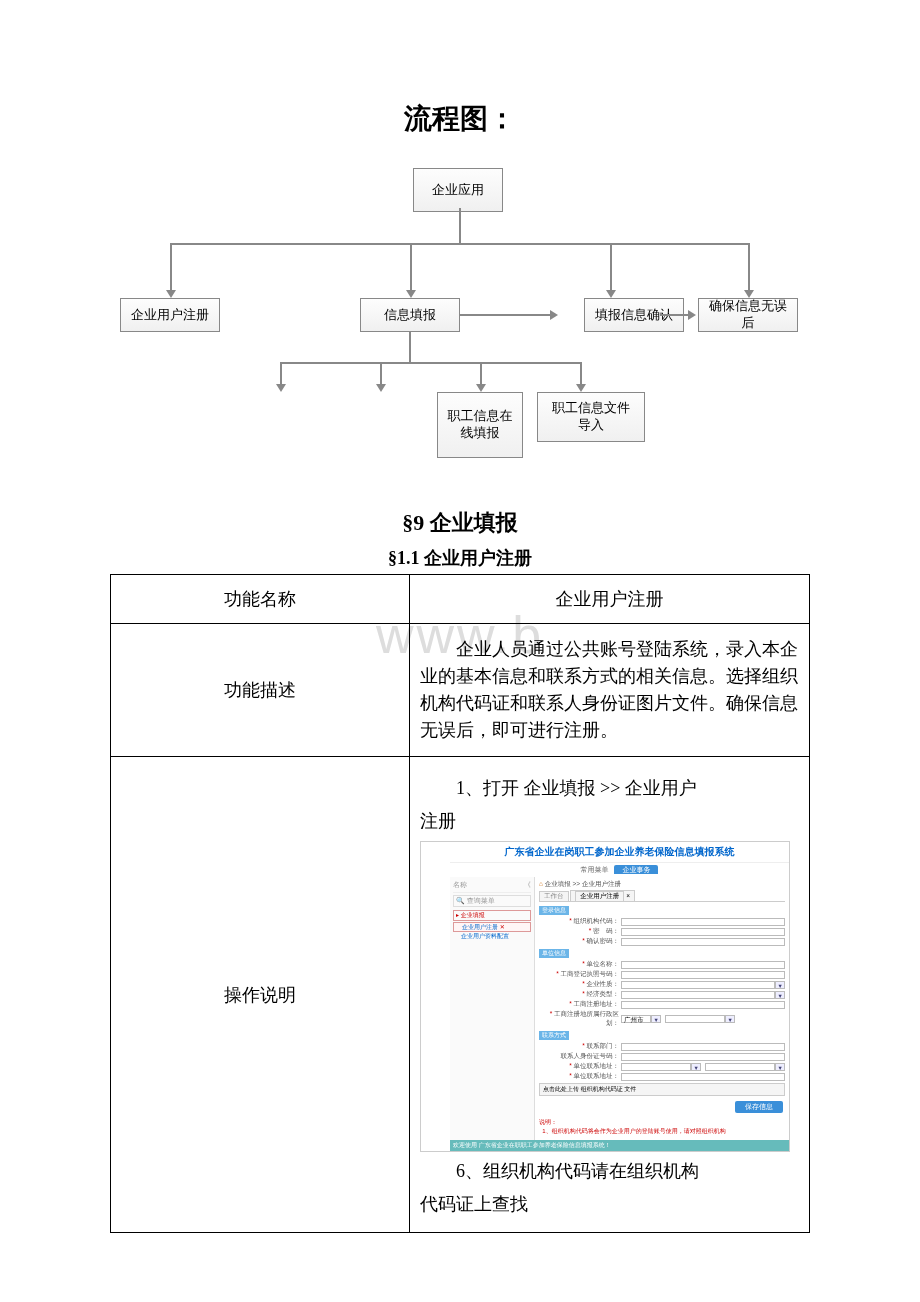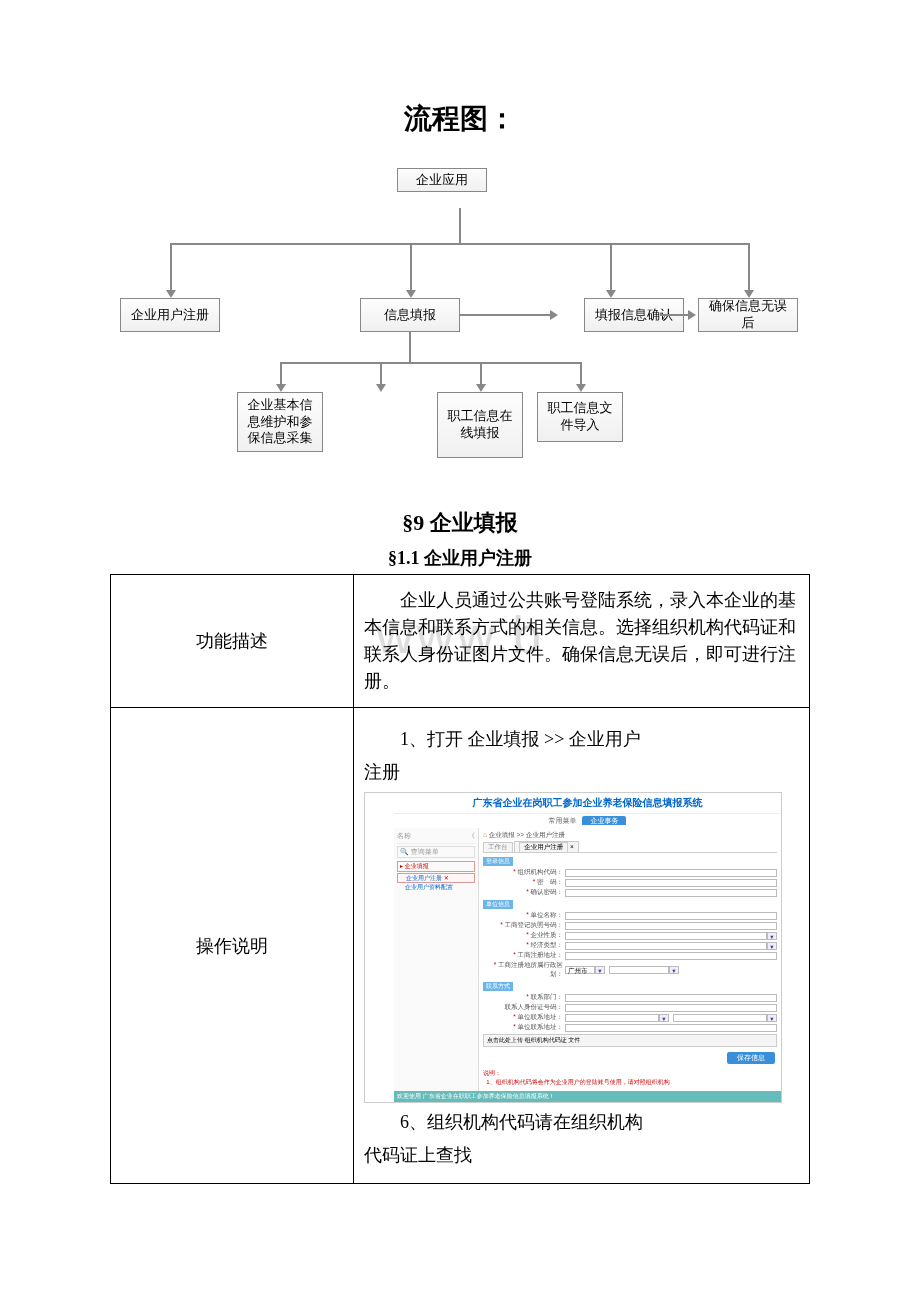--- a/index.html
+++ b/index.html
@@ -189,7 +189,7 @@
 
 <div class="flowchart">
 
-  <div class="flow-box" style="left:287px; top:0; width:90px; height:24px;">企业应用</div>
+  <div class="flow-box" style="left:303px; top:0; width:90px; height:44px;">企业应用</div>
 
   <div class="flow-line" style="left:349px; top:40px; width:2px; height:35px;"></div>
 

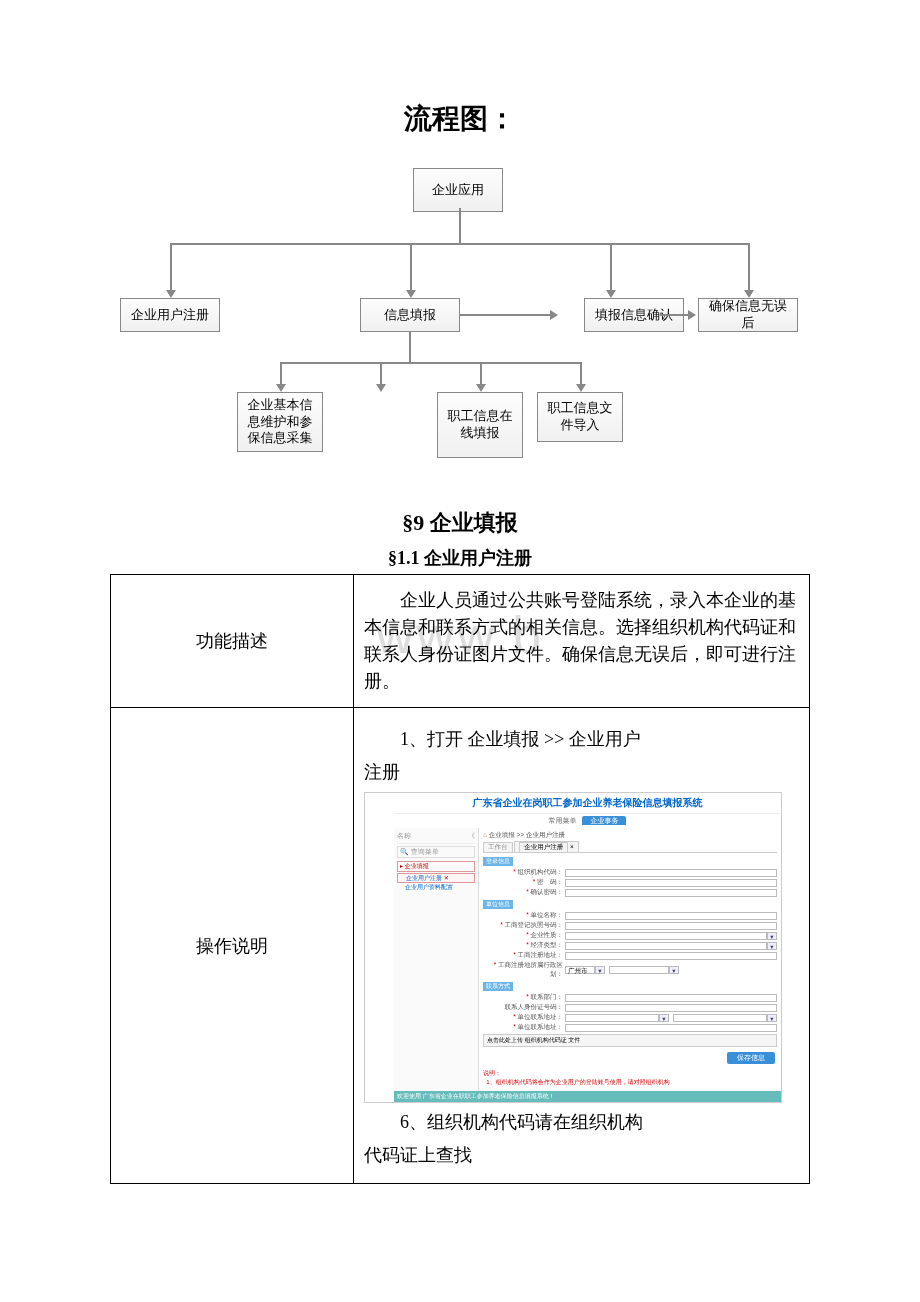--- a/index.html
+++ b/index.html
@@ -227,7 +227,6 @@
   <div class="flow-line" style="left:470px; top:194px; width:2px; height:25px;"></div>
   <div class="flow-arrow-down" style="left:466px; top:216px;"></div>
 
-  <div class="flow-box" style="left:127px; top:224px; width:86px; height:60px;">企业基本信息维护和参保信息采集</div>
   <div class="flow-box" style="left:327px; top:224px; width:86px; height:66px;">职工信息在线填报</div>
   <div class="flow-box" style="left:427px; top:224px; width:86px; height:50px;">职工信息文件导入</div>
 </div>

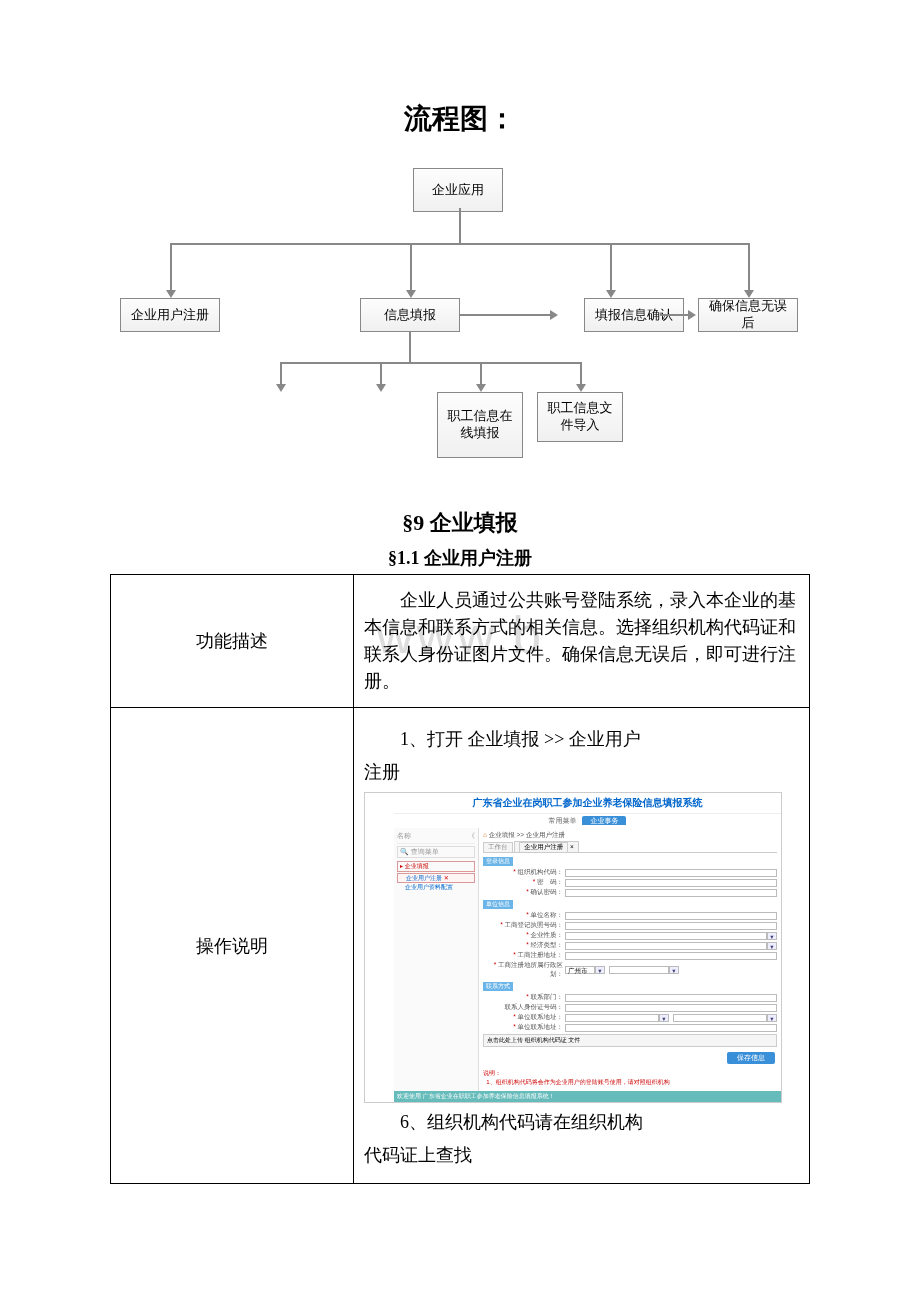--- a/index.html
+++ b/index.html
@@ -228,7 +228,7 @@
   <div class="flow-arrow-down" style="left:466px; top:216px;"></div>
 
   <div class="flow-box" style="left:327px; top:224px; width:86px; height:66px;">职工信息在线填报</div>
-  <div class="flow-box" style="left:427px; top:224px; width:86px; height:50px;">职工信息文件导入</div>
+  <div class="flow-box" style="left:427px; top:224px; width:108px; height:50px;">职工信息文件导入</div>
 </div>
 
 <div class="section-title">§9 企业填报</div>

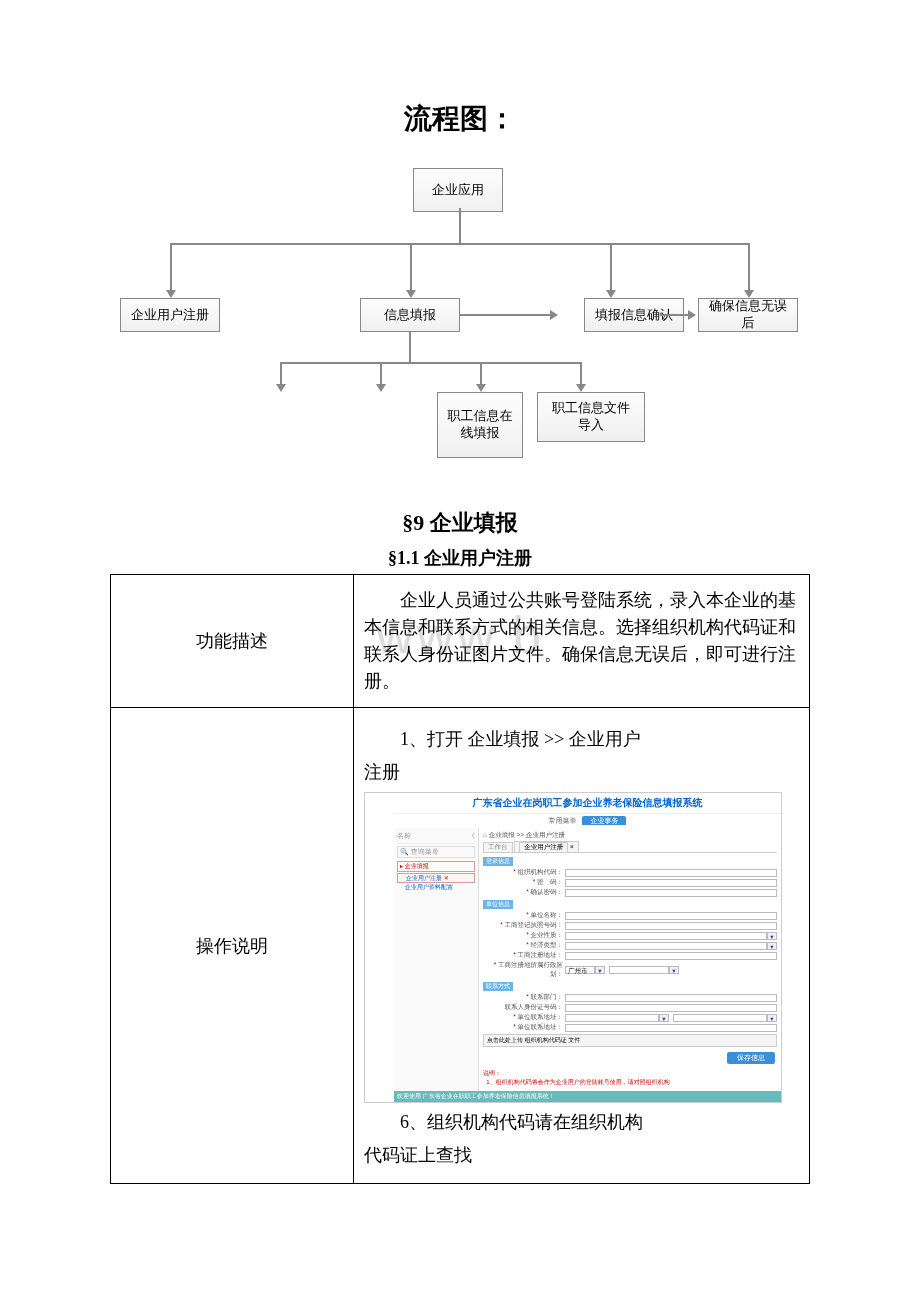--- a/index.html
+++ b/index.html
@@ -236,6 +236,10 @@
 
 <table class="spec-table">
   <tbody>
+      <tr>
+    <td class="label-cell">功能名称</td>
+    <td class="value-cell" style="text-align:center;">企业用户注册</td>
+  </tr>
   <tr>
     <td class="label-cell">功能描述</td>
     <td class="value-cell">

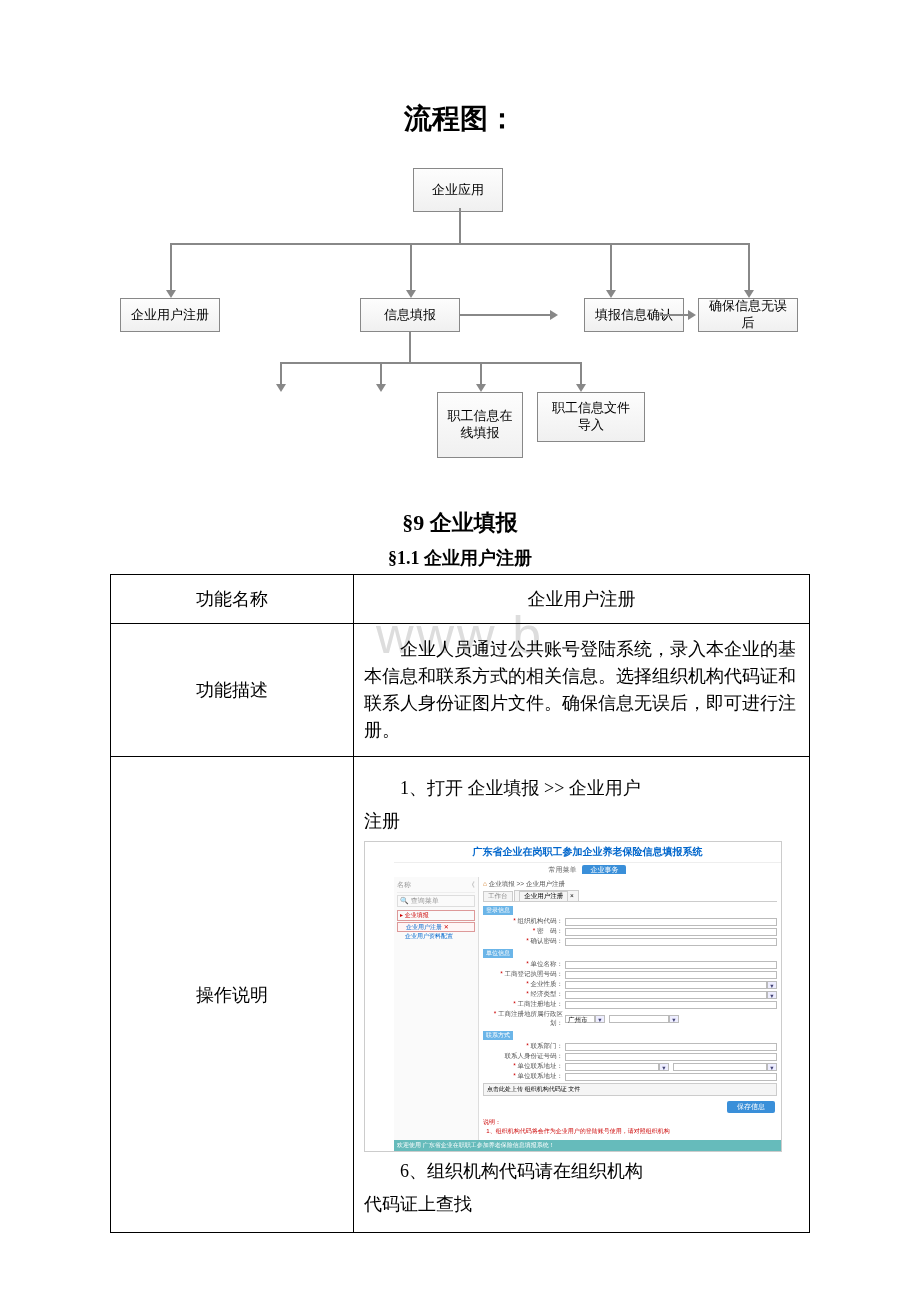--- a/index.html
+++ b/index.html
@@ -119,12 +119,12 @@
     
     
     .screenshot {
-      width: 418px;
+      width: 370px;
       border: 1px solid #ccc;
       background: #fff;
       font-size: 8px;
       font-family: "Microsoft YaHei", sans-serif;
-      margin: 6px 17px 6px 0;
+      margin: 6px 4px 6px 0;
       padding-left: 29px;
     }
     .ss-header {

